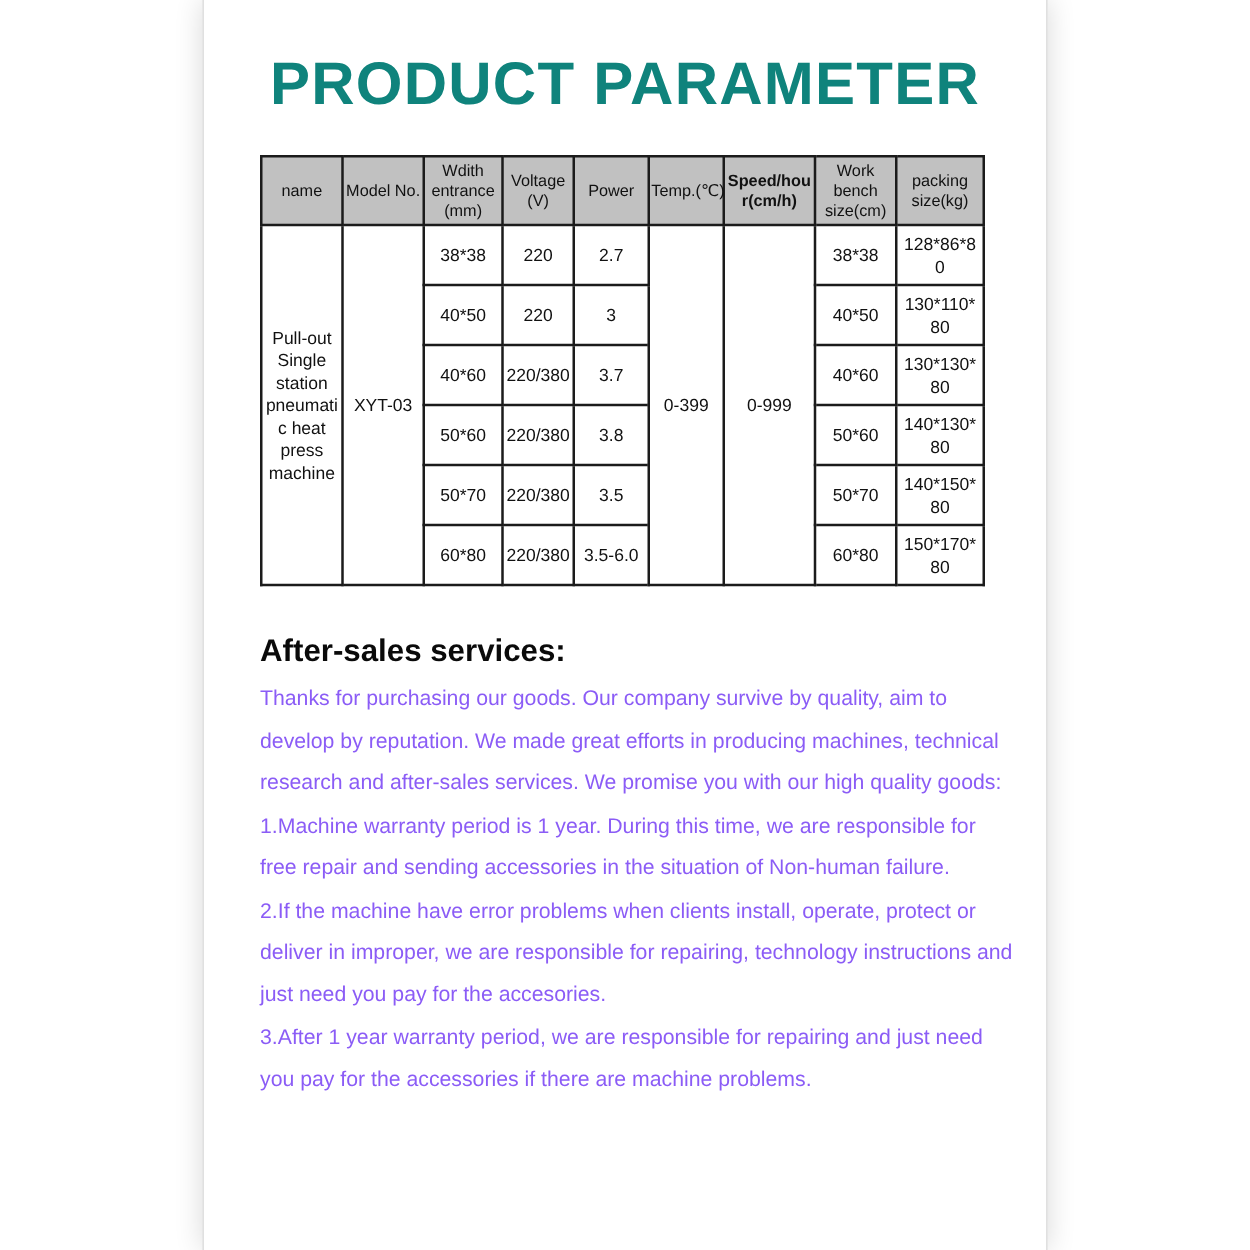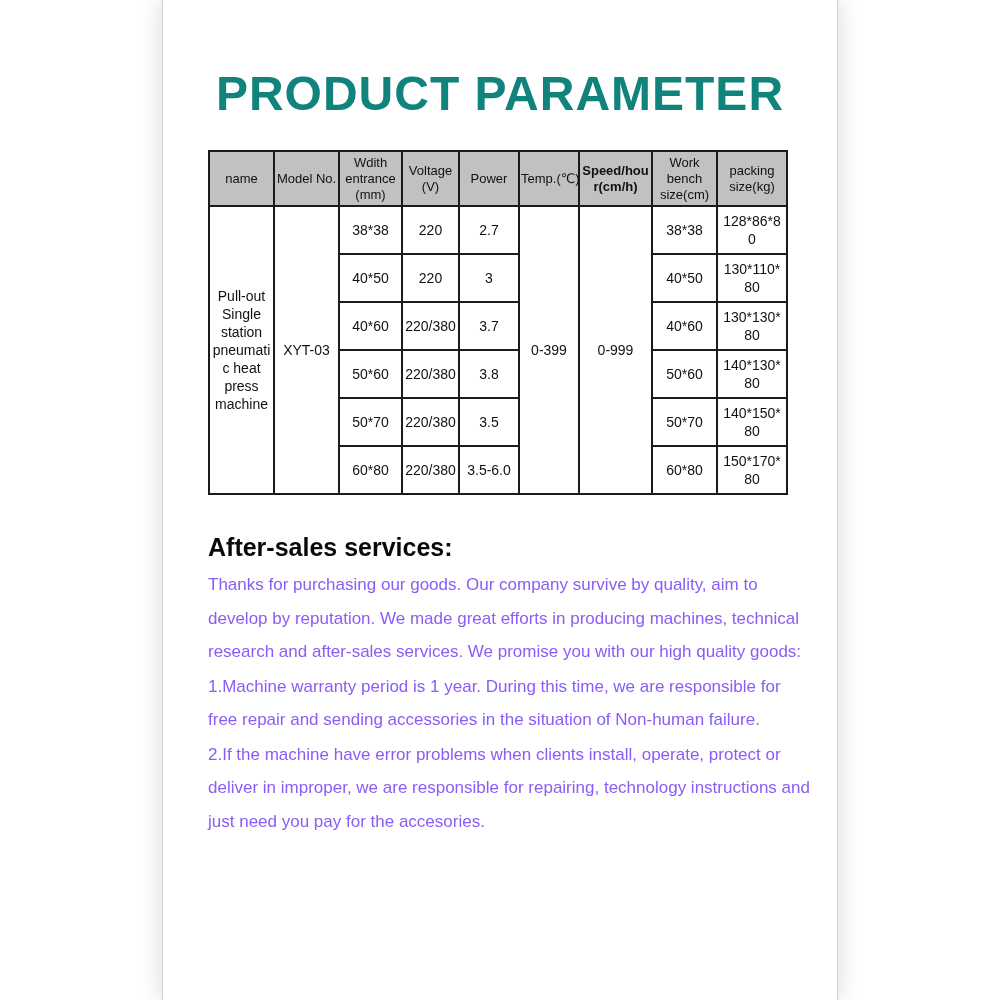--- a/index.html
+++ b/index.html
@@ -18,7 +18,7 @@
     border-left: 1px solid #d6d6d6;
     border-right: 1px solid #d6d6d6;
     box-shadow: 0 0 22px rgba(0,0,0,0.16);
-    padding-top: 70px;
+    padding-top: 44px;
   }
   .title {
     text-align: center;

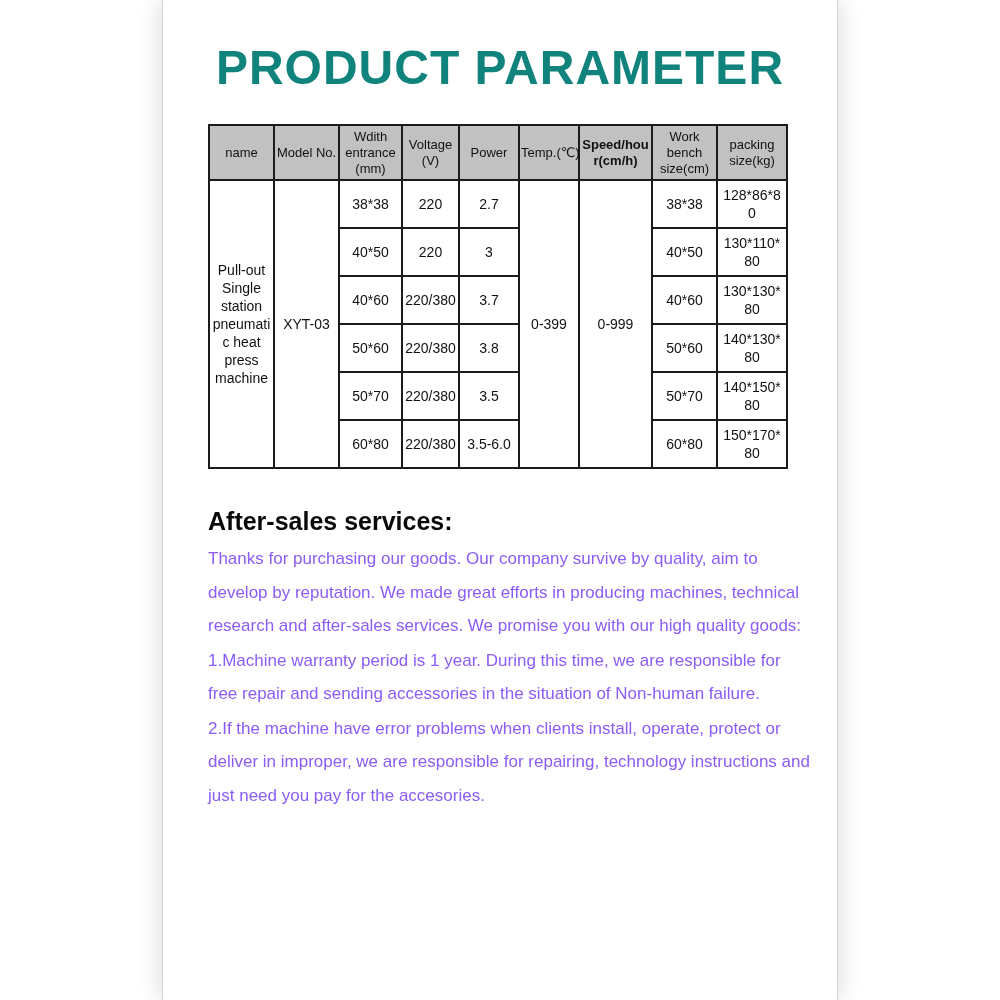--- a/index.html
+++ b/index.html
@@ -166,6 +166,7 @@
     <p>Thanks for purchasing our goods. Our company survive by quality, aim to develop by reputation. We made great efforts in producing machines, technical research and after-sales services. We promise you with our high quality goods:</p>
     <p>1.Machine warranty period is 1 year. During this time, we are responsible for free repair and sending accessories in the situation of Non-human failure.</p>
     <p>2.If the machine have error problems when clients install, operate, protect or deliver in improper, we are responsible for repairing, technology instructions and just need you pay for the accesories.</p>
+    <p>3.After 1 year warranty period, we are responsible for repairing and just need you pay for the accessories if there are machine problems.</p>
   </div>
 
 </div>

